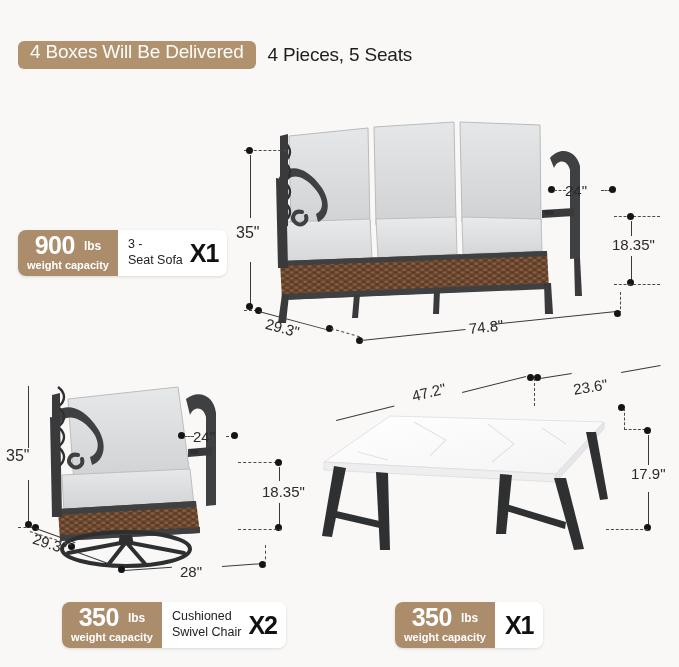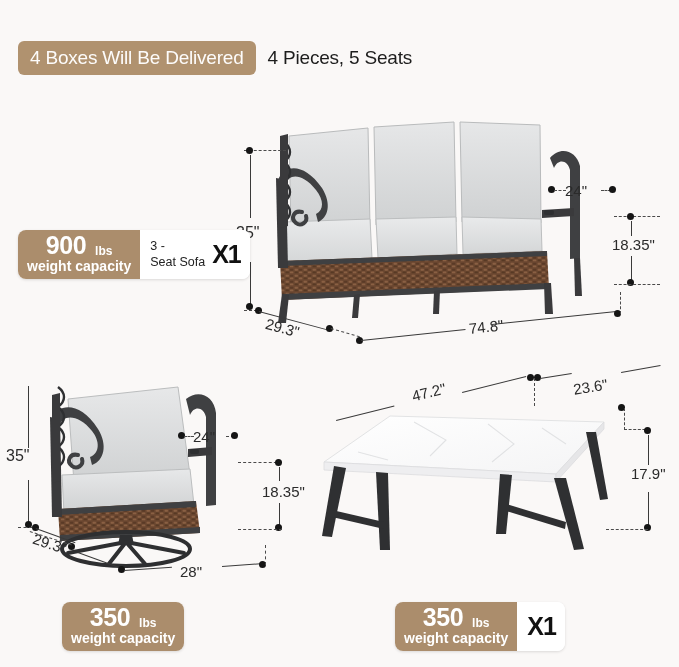--- a/index.html
+++ b/index.html
@@ -20,7 +20,7 @@
   .subrow { position: absolute; left: 18px; top: 41px; display: flex; align-items: center; gap: 12px; }
   .pill {
     background: #b0926f; color: #fdfcfb;
-    font-size: 19px; padding: 6px 12px 6px 12px;
+    font-size: 19px; padding: 0 12px 6px 12px;
     border-radius: 6px; white-space: nowrap; letter-spacing: -0.2px;
   }
   .subtext { font-size: 19px; color: #1d1d1d; white-space: nowrap; letter-spacing: -0.2px; }

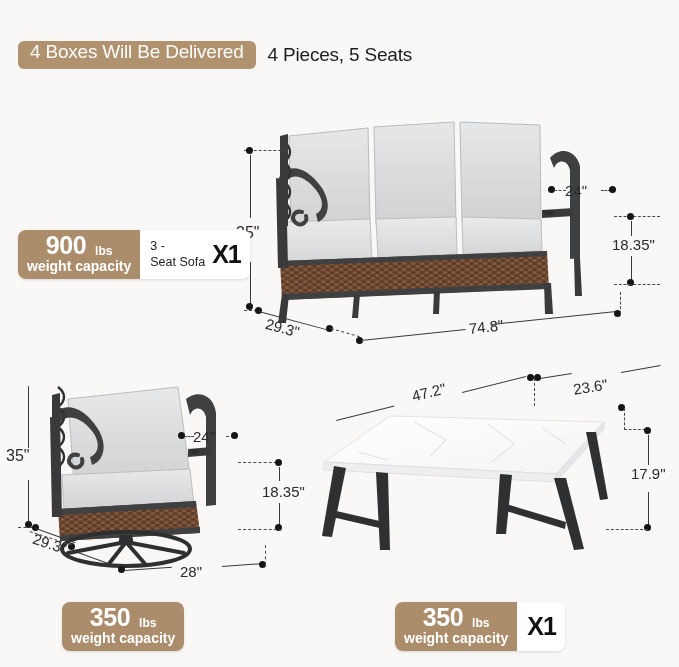--- a/index.html
+++ b/index.html
@@ -37,7 +37,7 @@
     display: flex; flex-direction: column; align-items: center; justify-content: center;
     padding: 3px 9px 5px 9px;
   }
-  .badge .cap .lbsrow { display: flex; align-items: flex-end; }
+  .badge .cap .lbsrow { display: flex; align-items: center; }
   .badge .cap .num { font-size: 25px; font-weight: bold; line-height: 1; letter-spacing: -0.5px; }
   .badge .cap .lbs { font-size: 12px; font-weight: bold; margin-left: 9px; }
   .badge .cap .wc { font-size: 14px; font-weight: bold; line-height: 1.1; margin-top: 1px; }

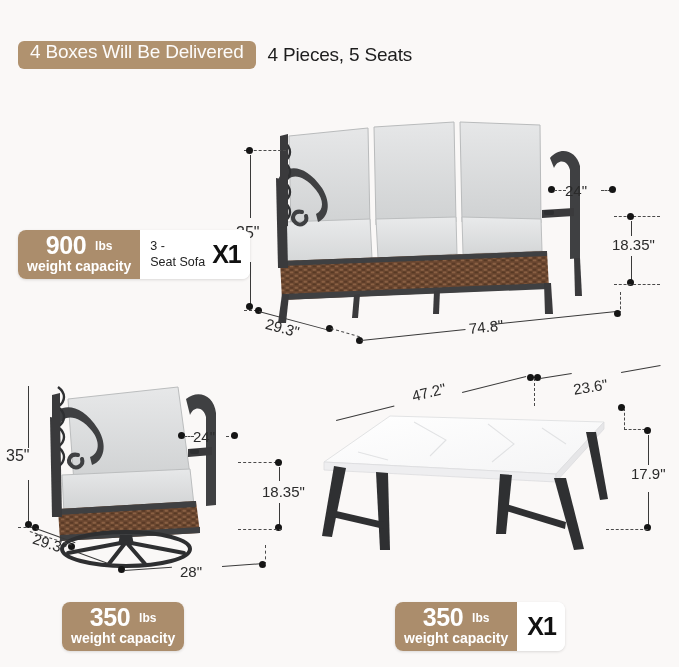--- a/index.html
+++ b/index.html
@@ -40,7 +40,7 @@
   .badge .cap .lbsrow { display: flex; align-items: center; }
   .badge .cap .num { font-size: 25px; font-weight: bold; line-height: 1; letter-spacing: -0.5px; }
   .badge .cap .lbs { font-size: 12px; font-weight: bold; margin-left: 9px; }
-  .badge .cap .wc { font-size: 14px; font-weight: bold; line-height: 1.1; margin-top: 1px; }
+  .badge .cap .wc { font-size: 11px; font-weight: bold; line-height: 1.1; margin-top: 1px; }
   .badge .info {
     display: flex; align-items: center; gap: 7px;
     padding: 4px 9px 4px 10px; background: #fff;

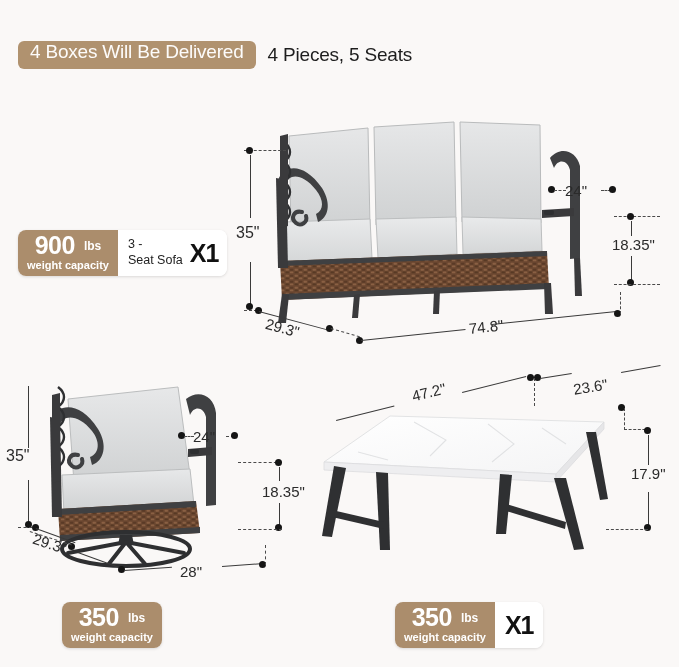--- a/index.html
+++ b/index.html
@@ -294,6 +294,11 @@
     </div>
     <div class="wc">weight capacity</div>
   </div>
+  <div class="info">
+    <span class="name">Cushioned
+Swivel Chair</span>
+    <span class="qty">X2</span>
+  </div>
 </div>
 
 <div class="art" style="left:318px; top:404px;">

